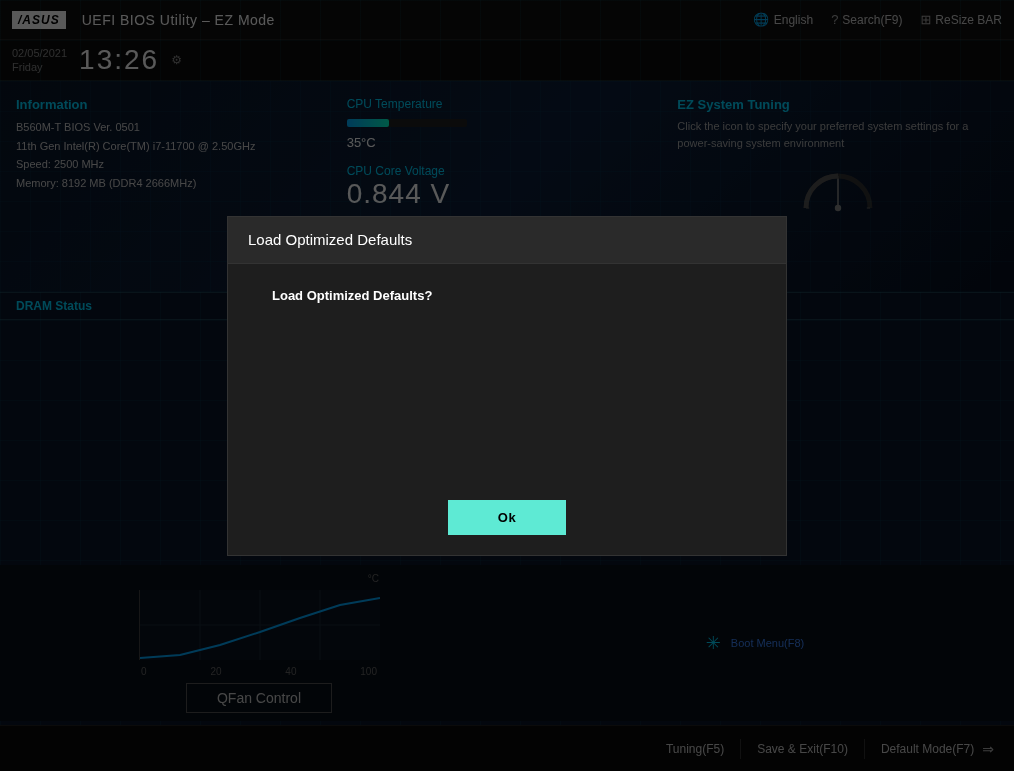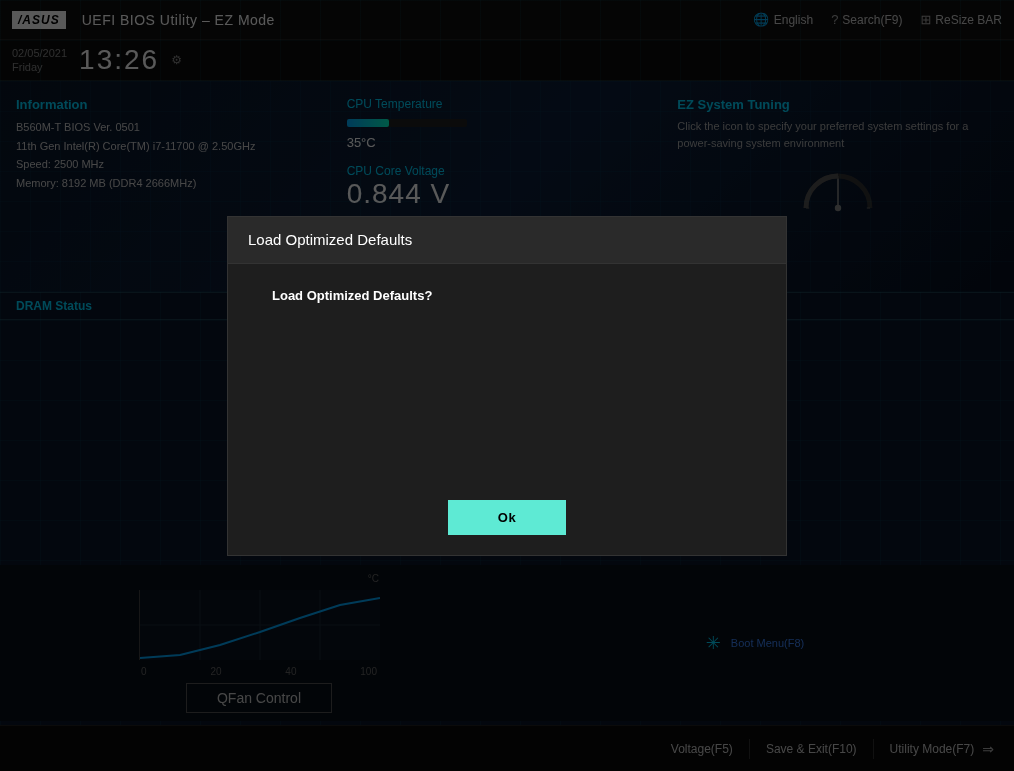--- a/index.html
+++ b/index.html
@@ -564,7 +564,7 @@
   </div>
 
   <div class="footer-bar">
-    <span class="footer-btn">Voltage(F5)</span>
+    <span class="footer-btn">Tuning(F5)</span>
     <div class="footer-divider"></div>
     <span class="footer-btn">Save &amp; Exit(F10)</span>
     <div class="footer-divider"></div>

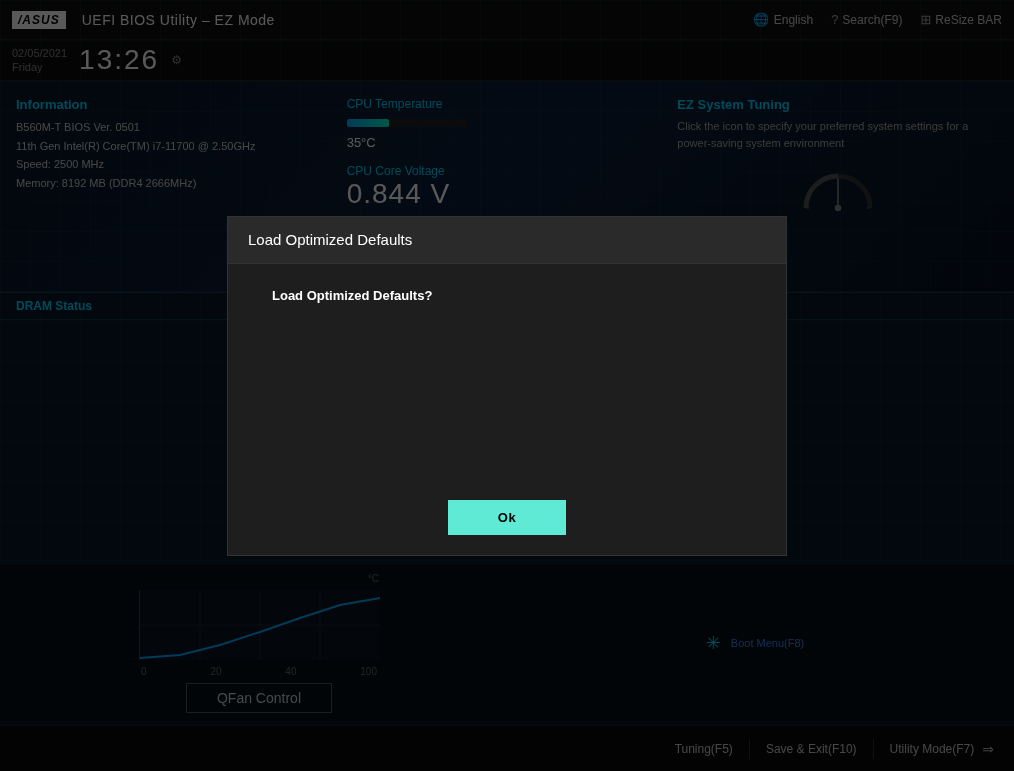--- a/index.html
+++ b/index.html
@@ -568,7 +568,7 @@
     <div class="footer-divider"></div>
     <span class="footer-btn">Save &amp; Exit(F10)</span>
     <div class="footer-divider"></div>
-    <span class="footer-btn">Utility Mode(F7)</span>
+    <span class="footer-btn">Default Mode(F7)</span>
     <span class="footer-exit-icon">⇒</span>
   </div>
 

